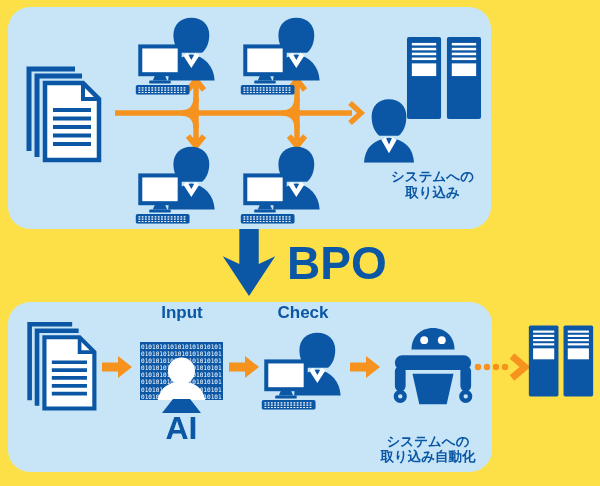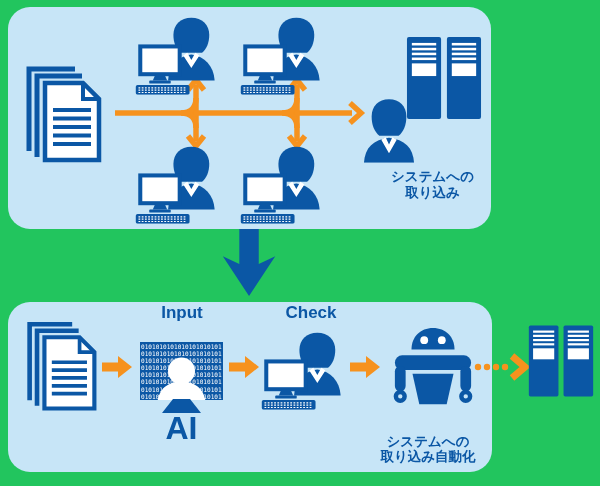--- a/index.html
+++ b/index.html
@@ -10,7 +10,7 @@
   }
   html,body{margin:0;padding:0;background:#fff;}
   .stage{
-    position:relative;width:600px;height:486px;background:#22c55e;overflow:hidden;
+    position:relative;width:600px;height:486px;background:#fde047;overflow:hidden;
     font-family:"Liberation Sans",sans-serif;
   }
   .panel{position:absolute;background:var(--panel);border-radius:22px;}

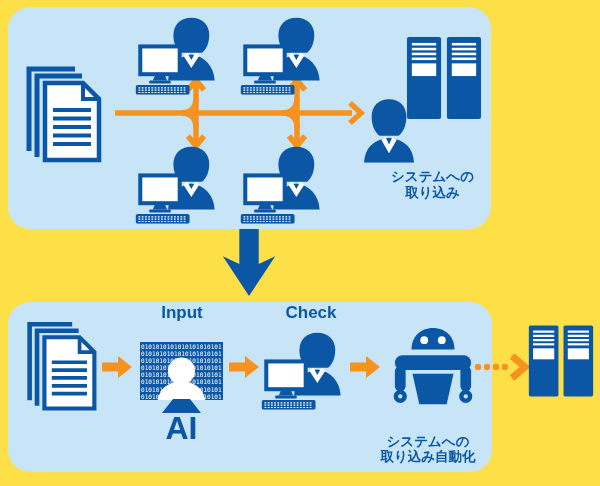--- a/index.html
+++ b/index.html
@@ -160,6 +160,7 @@
   <svg class="abs" style="left:222px;top:229px;" width="56" height="68" viewBox="0 0 56 70">
     <polygon class="fb" points="17,0 37,0 37,36 54,28 27,69 0,28 17,36"></polygon>
   </svg>
+  <div class="lbl" style="left:287px;top:236px;font-size:46px;letter-spacing:0px;">BPO</div>
 
   <div class="panel" style="left:8px;top:302px;width:484px;height:170px;"></div>
 

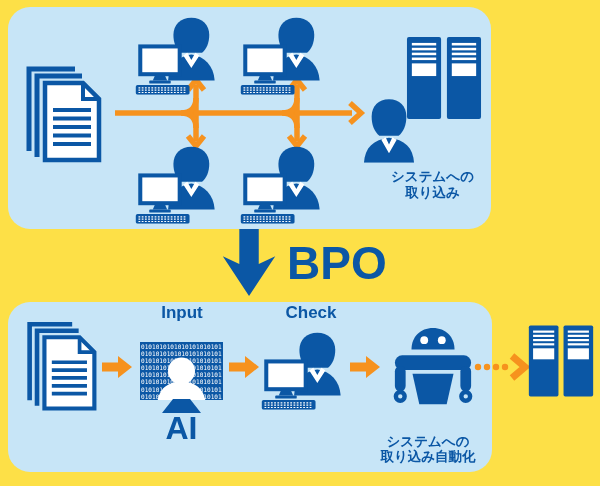--- a/index.html
+++ b/index.html
@@ -197,7 +197,7 @@
       <use href="#sym-block-arrow"></use>
     </svg>
 
-  <div class="lbl center" style="left:268px;top:303px;width:86px;font-size:17px;">Check</div>
+  <div class="lbl center" style="left:260px;top:303px;width:86px;font-size:17px;">Check</div>
   <svg class="abs" style="left:260px;top:329px;" width="86" height="81" viewBox="0 0 96 90">
       <use href="#sym-worker"></use>
     </svg>

